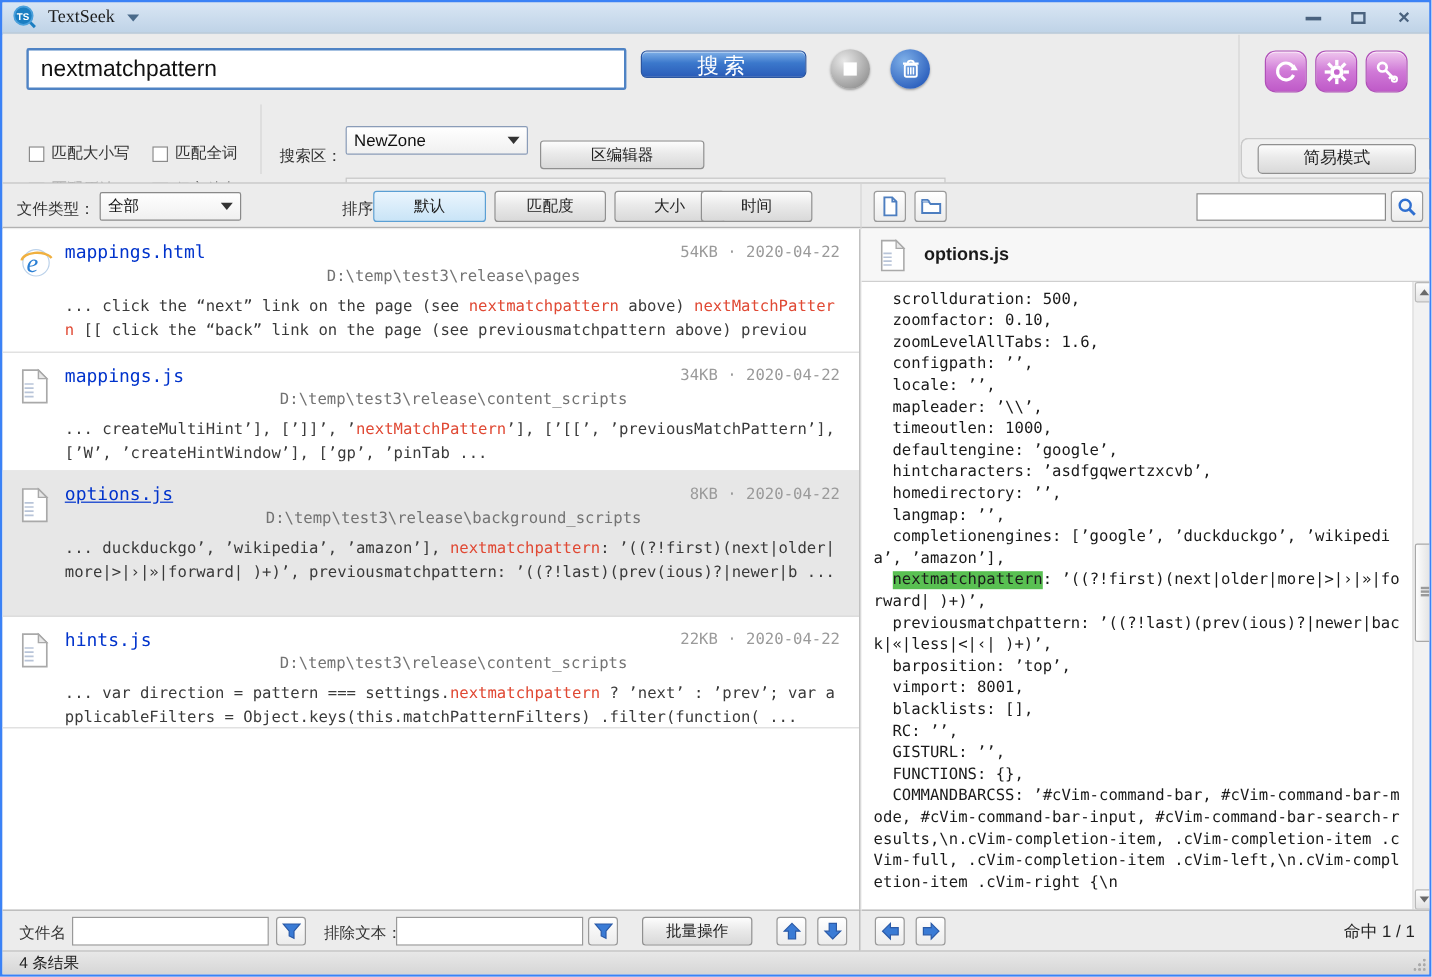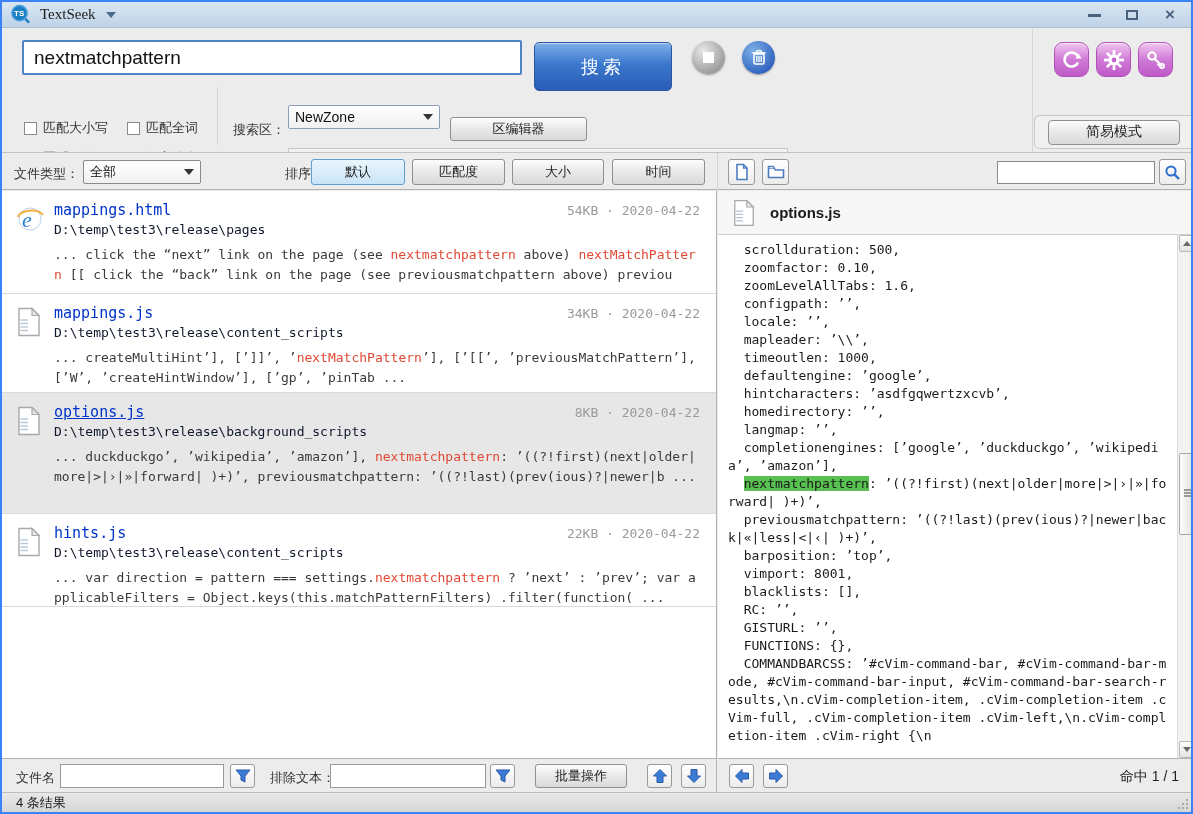--- a/index.html
+++ b/index.html
@@ -26,7 +26,7 @@
   .search-input { position:absolute; left:20px; top:11px; width:500px; height:35px;
                   border:2px solid #4f83c4; border-radius:2px; background:#fff;
                   font-size:19px; color:#111; padding:0 10px; outline:none; }
-  .search-btn { position:absolute; left:532px; top:13px; width:138px; height:49px;
+  .search-btn { position:absolute; left:532px; top:13px; width:138px; height:23px;
                 background:linear-gradient(#7fb0e8,#3b78cc 45%,#2a5cb8);
                 border:1px solid #2a55a0; border-radius:5px; color:#fff; font-size:18px;
                 letter-spacing:4px; box-shadow:inset 0 1px 0 rgba(255,255,255,.5); cursor:pointer; }

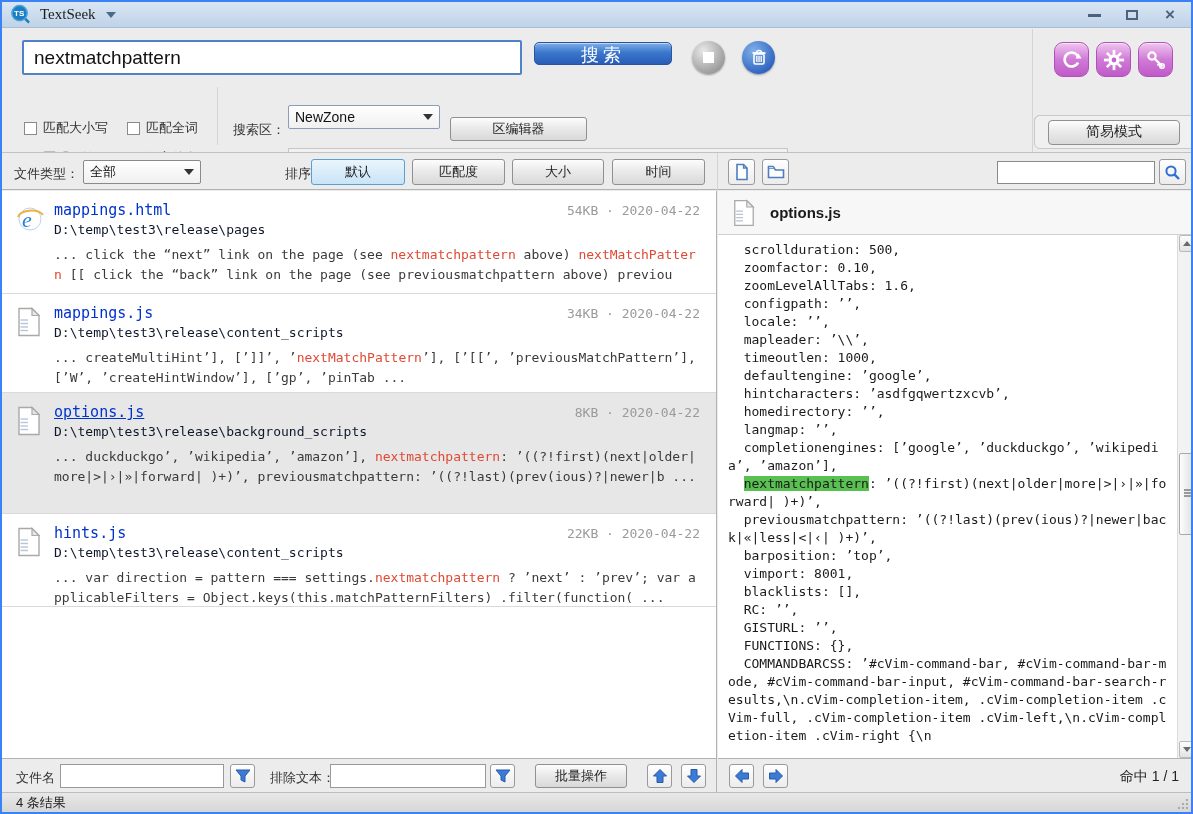--- a/index.html
+++ b/index.html
@@ -269,7 +269,7 @@
     <button class="btn sort-btn sort-active" style="left:309px; width:94px">默认</button>
     <button class="btn sort-btn" style="left:410px; width:93px">匹配度</button>
     <button class="btn sort-btn" style="left:510px; width:92px">大小</button>
-    <button class="btn sort-btn" style="left:610px; width:93px">时间</button>
+    <button class="btn sort-btn" style="left:582px; width:93px">时间</button>
 
     <div class="vsep" style="left:715px; top:0; width:1px; height:38px"></div>
 

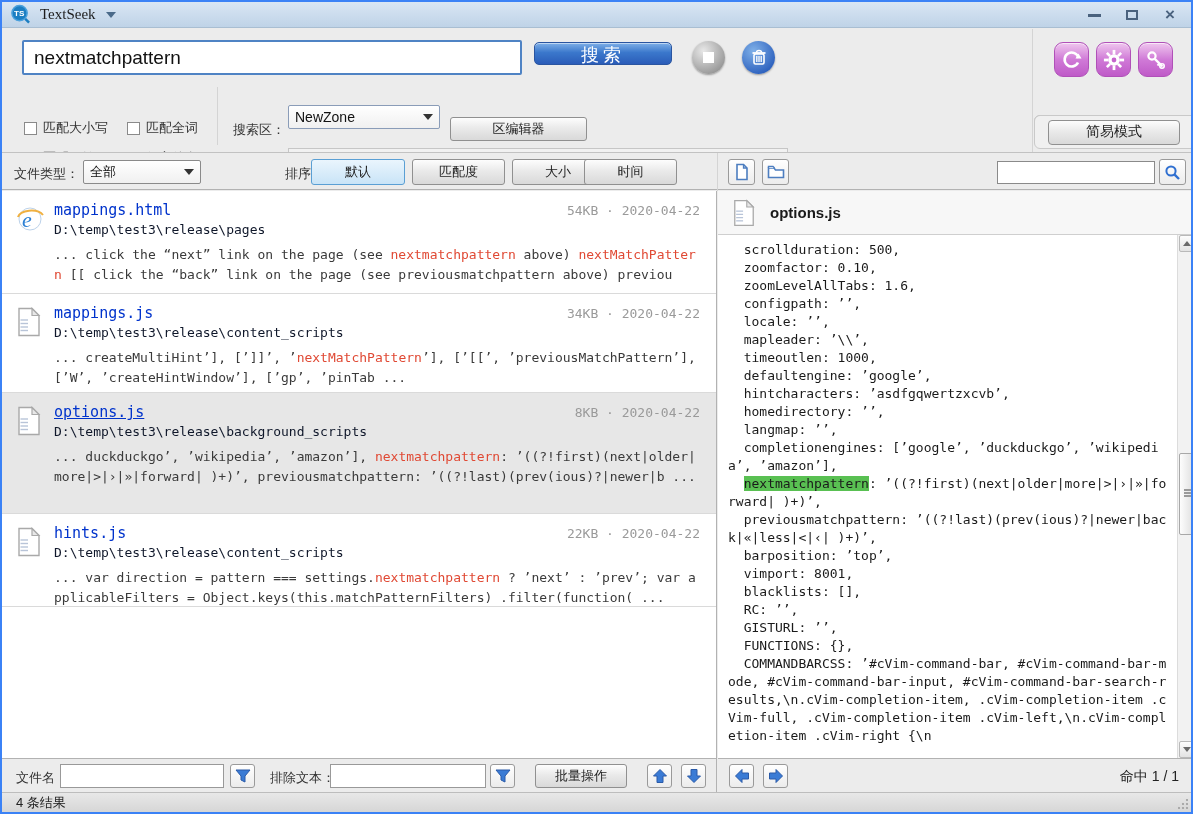--- a/index.html
+++ b/index.html
@@ -93,7 +93,7 @@
   .fname-sel { text-decoration:underline; }
   .fmeta { position:absolute; right:16px; top:12px; font-family:"DejaVu Sans Mono",monospace;
            font-size:13px; color:#9a9a9a; }
-  .fpath { font-family:"DejaVu Sans Mono",monospace; font-size:13px; color:#0f172a; margin-top:3px; }
+  .fpath { font-family:"DejaVu Sans Mono",monospace; font-size:13px; color:#737373; margin-top:3px;text-align:center; }
   .fsnippet { font-family:"DejaVu Sans Mono",monospace; font-size:13px; color:#3a3a3a;
               line-height:20px; margin-top:8px; word-break:break-all; }
   .hl-red { color:#e04934; }

